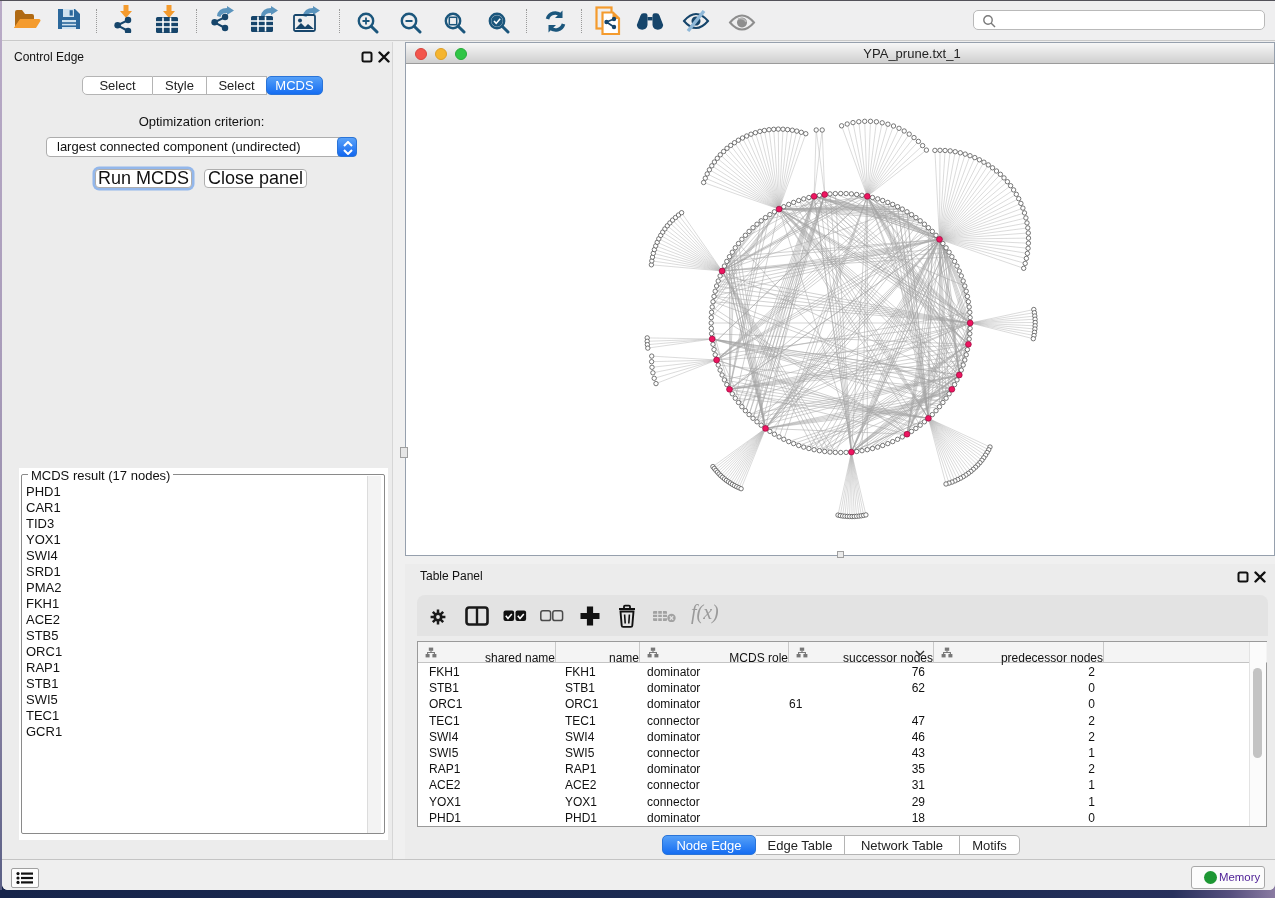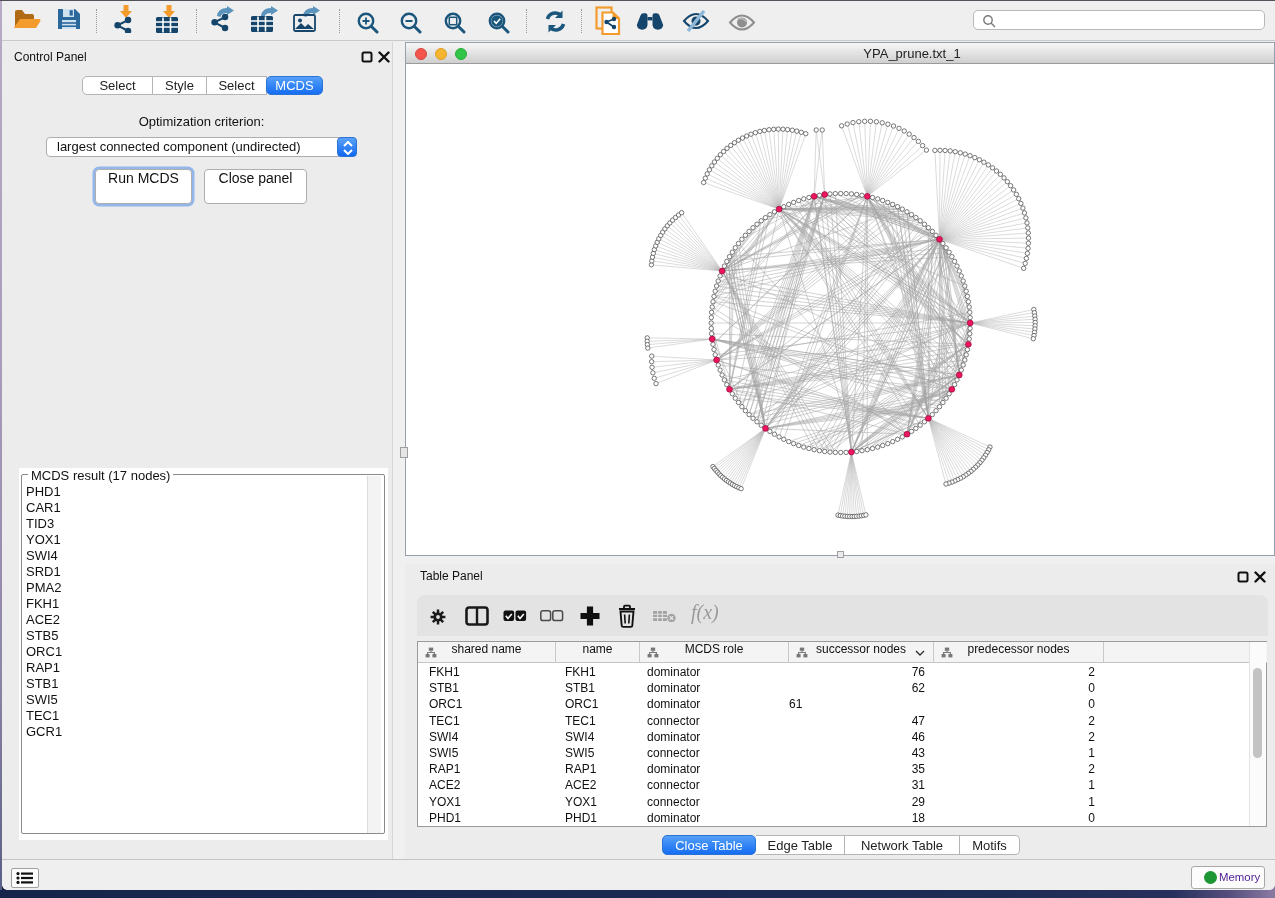--- a/index.html
+++ b/index.html
@@ -201,7 +201,7 @@
     </div>
 
   <div id="cpanel">
-    <div class="ph">Control Panel</div>
+    <div class="ph">Control Edge</div>
     <svg class="wicon" style="left:359px;top:9px" width="40" height="12" viewBox="0 0 40 12">
 <rect x="1.5" y="1.5" width="9" height="9" fill="none" stroke="#111" stroke-width="2" rx="1.5"></rect>
 <path d="M18.5 1.5 L27.5 10.5 M27.5 1.5 L18.5 10.5" stroke="#111" stroke-width="2.4" stroke-linecap="round"></path>

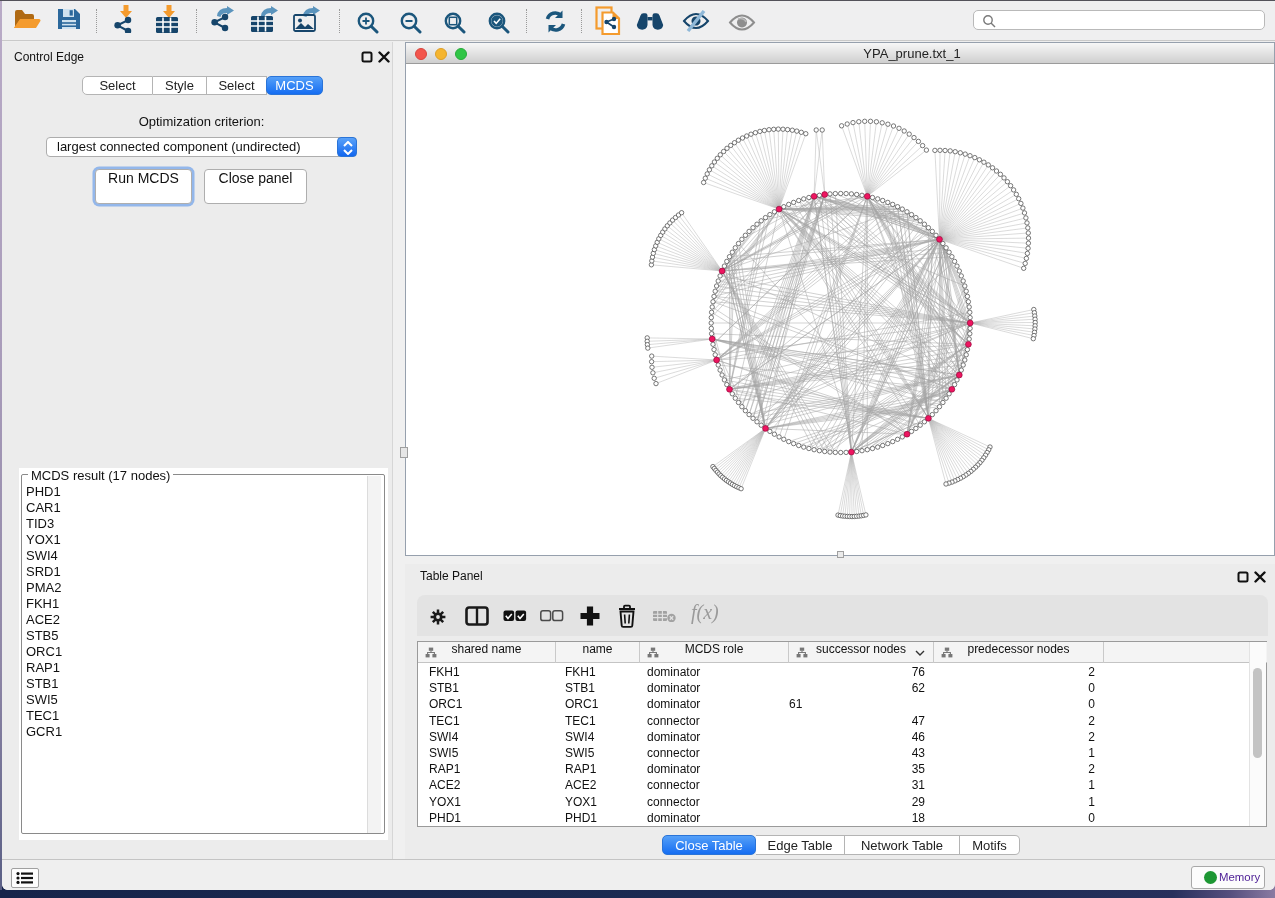--- a/index.html
+++ b/index.html
@@ -25,7 +25,7 @@
 #combo{position:absolute;left:44px;top:95px;width:311px;height:20px;background:#fff;border:1px solid #adadad;border-radius:4px;font-size:13px;color:#111;line-height:18px;padding-left:10px}
 #combo .spin{position:absolute;right:-1px;top:-1px;width:20px;height:20px;border-radius:4px;background:linear-gradient(#5aa2f9,#1267f0);border:1px solid #2a74d8}
 #combo .spin svg{position:absolute;left:4px;top:3px}
-.btn{position:absolute;height:35px;background:#fff;border:1px solid #aeaeae;border-radius:4px;font-size:14px;color:#111;text-align:center;line-height:17px}
+.btn{position:absolute;height:19px;background:#fff;border:1px solid #aeaeae;border-radius:4px;font-size:18px;color:#111;text-align:center;line-height:17px}
 #runbtn{left:93px;top:127px;width:97px;box-shadow:0 0 0 2.5px rgba(125,170,235,.8)}
 #closebtn{left:202px;top:127px;width:103px}
 #resultwrap{position:absolute;left:17px;top:426px;width:369px;height:372px;background:#fff}

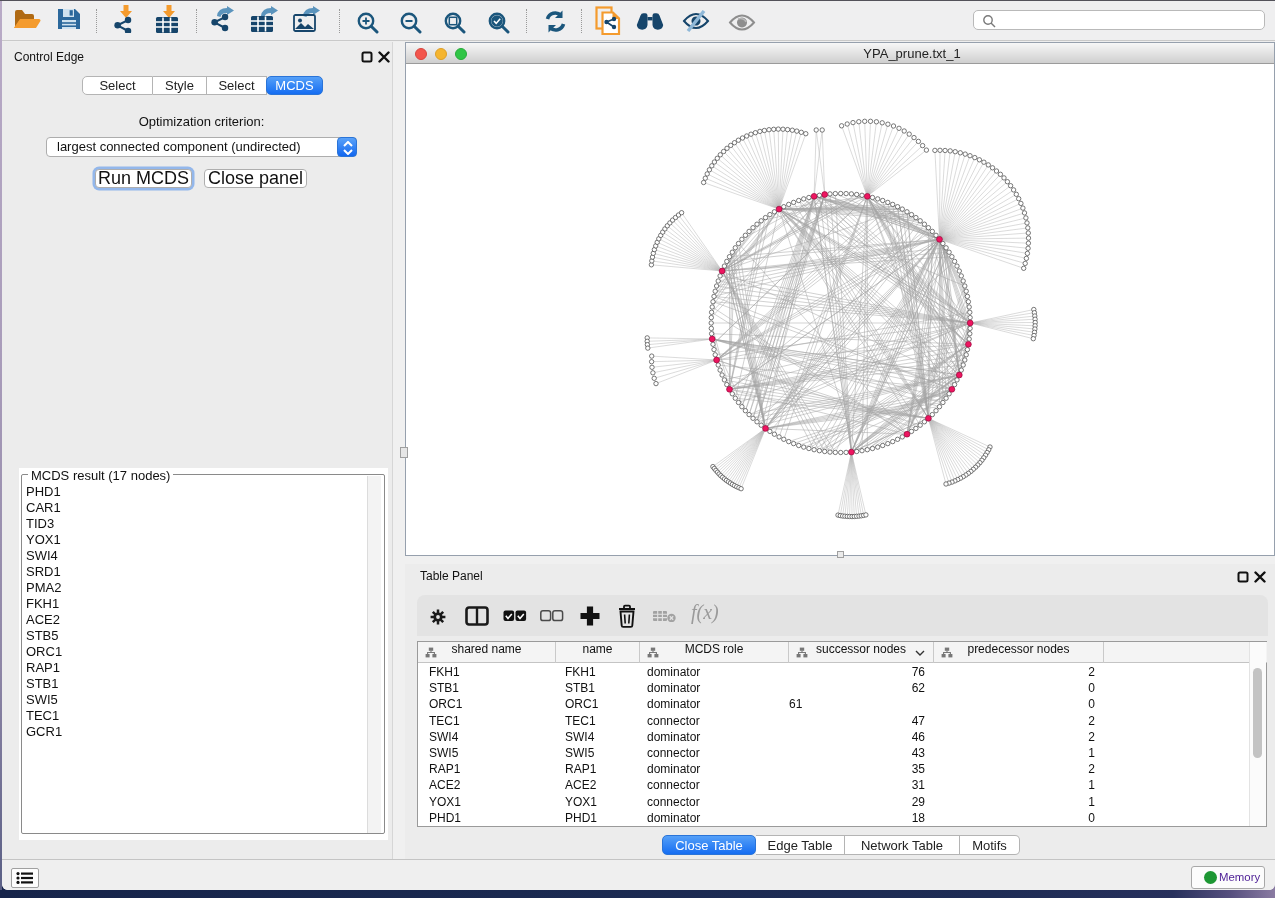--- a/index.html
+++ b/index.html
@@ -52,7 +52,7 @@
 #tgrid{position:absolute;left:12px;top:77px;width:850px;height:186px;background:#fff;border:1px solid #9a9a9a}
 .hrow{position:absolute;left:0;top:0;height:21px;background:#f4f4f4;border-bottom:1px solid #c4c4c4}
 .hcell{position:absolute;top:0;height:21px;border-right:1px solid #c9c9c9;font-size:12px;color:#111}
-.hcell .lbl{position:absolute;top:0;width:100%;text-align:center}
+.hcell .lbl{position:absolute;top:9px;width:100%;text-align:right}
 .rows{position:absolute;font-size:12px;color:#111}
 .cell{position:absolute;white-space:nowrap}
 #tscroll{position:absolute;right:0px;top:0px;width:17px;height:184px;background:#fbfbfb;border-left:1px solid #e3e3e3}

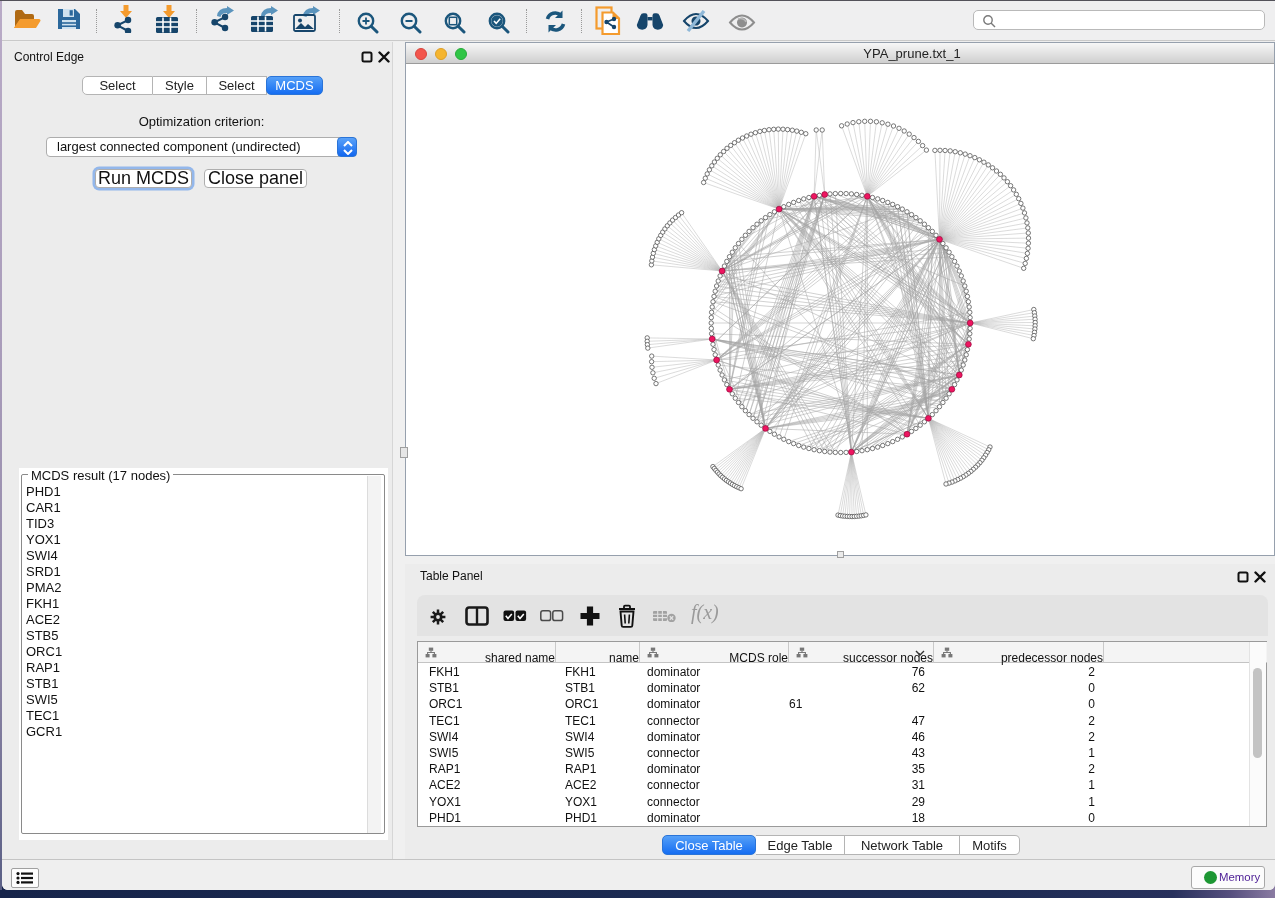--- a/index.html
+++ b/index.html
@@ -1240,7 +1240,7 @@
         </div>
     </div>
     <div id="btabs">
-        <div class="tb sel" style="width:94px">Close Table</div>
+        <div class="tb sel" style="width:94px">Node Edge</div>
         <div class="tb" style="width:89px">Edge Table</div>
         <div class="tb" style="width:115px">Network Table</div>
         <div class="tb last" style="width:60px">Motifs</div>

